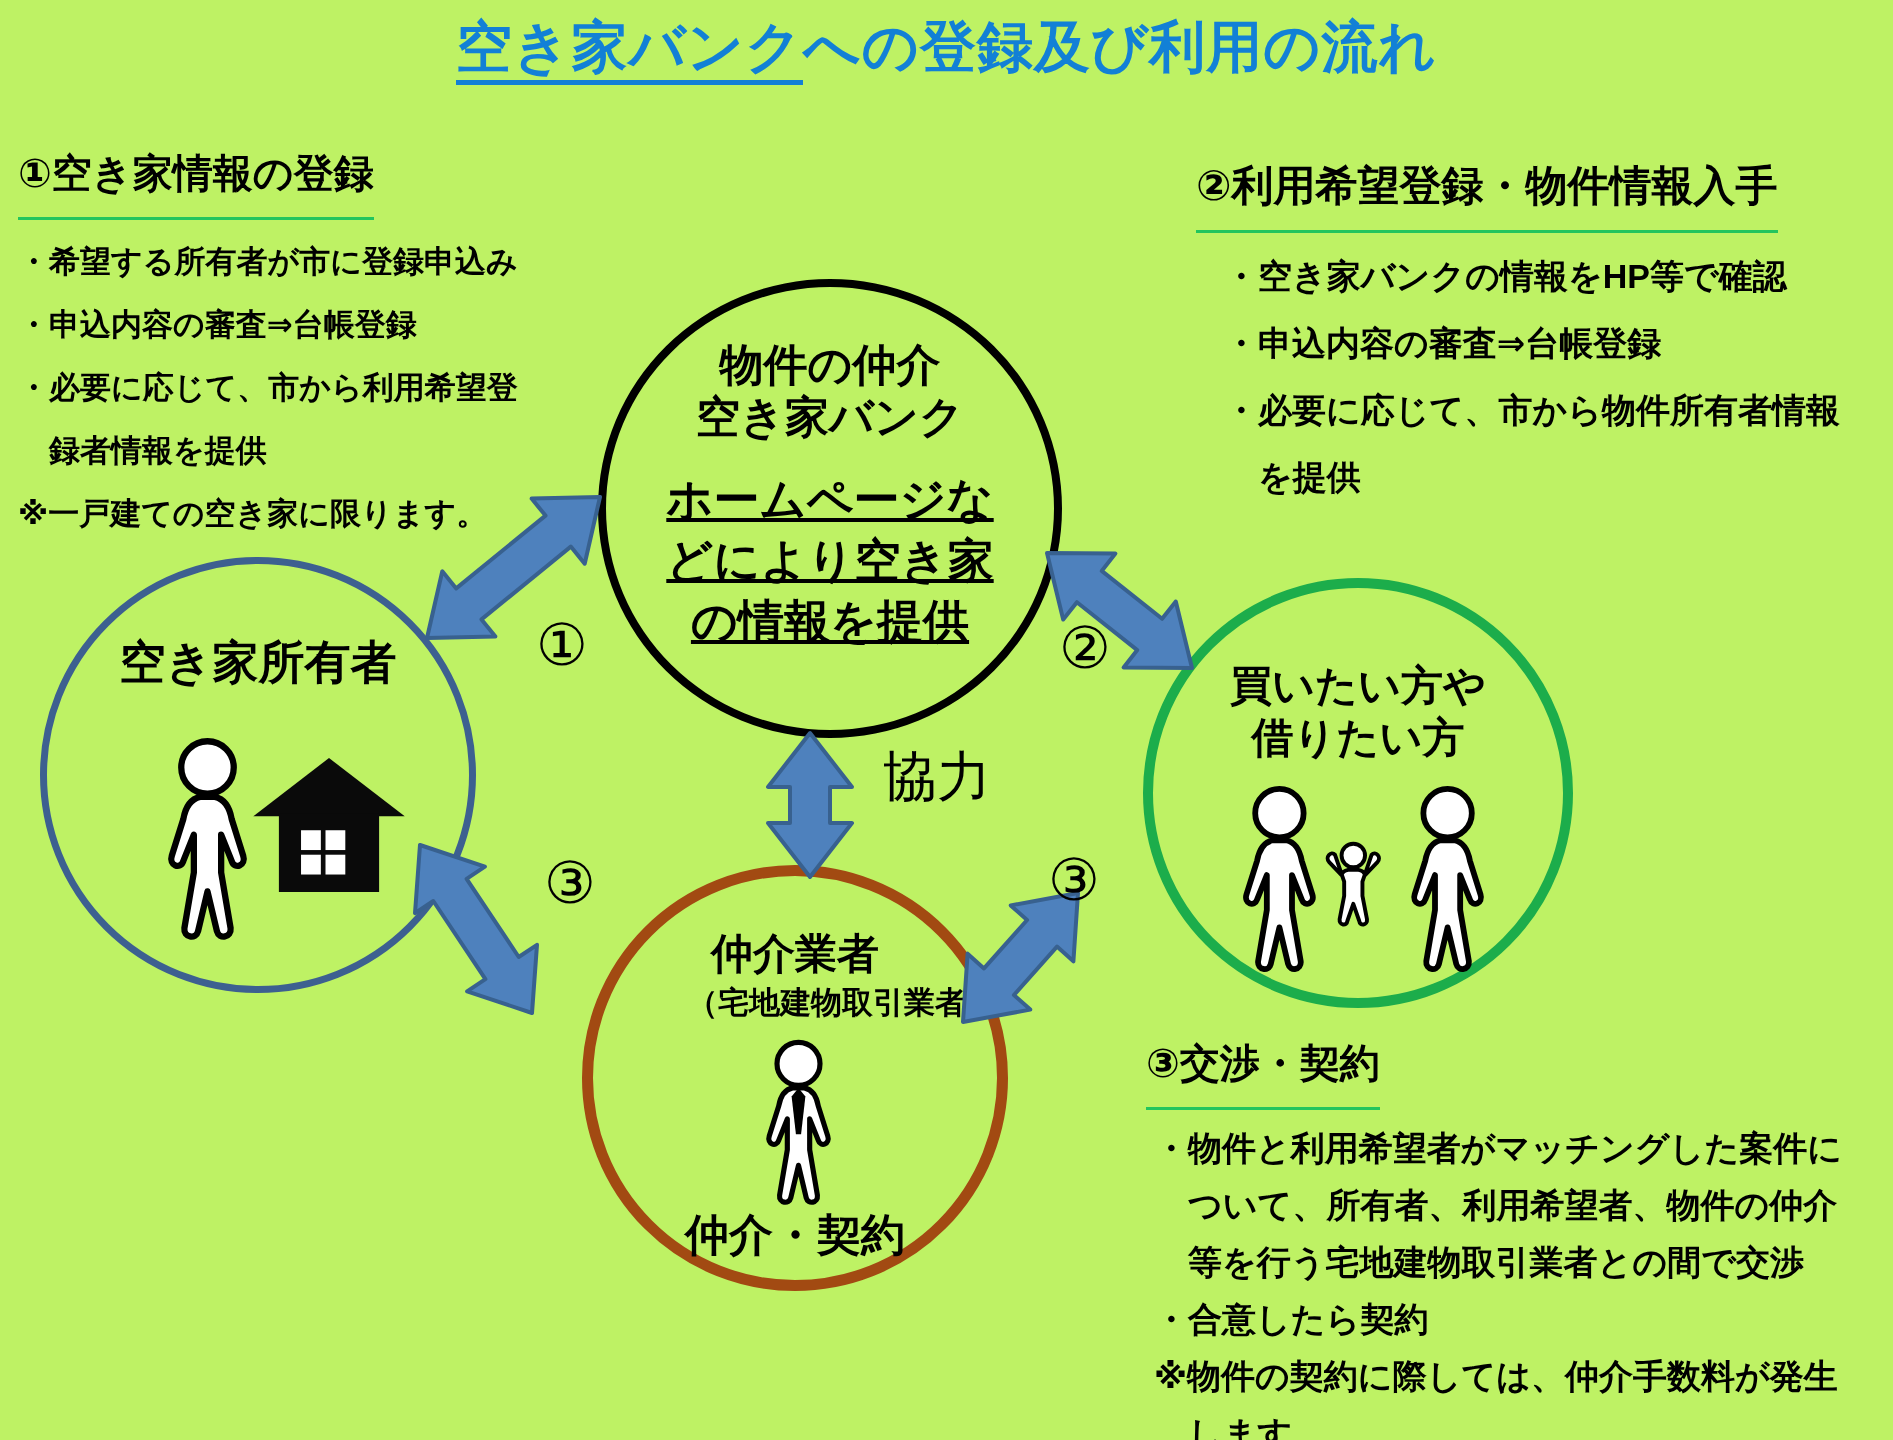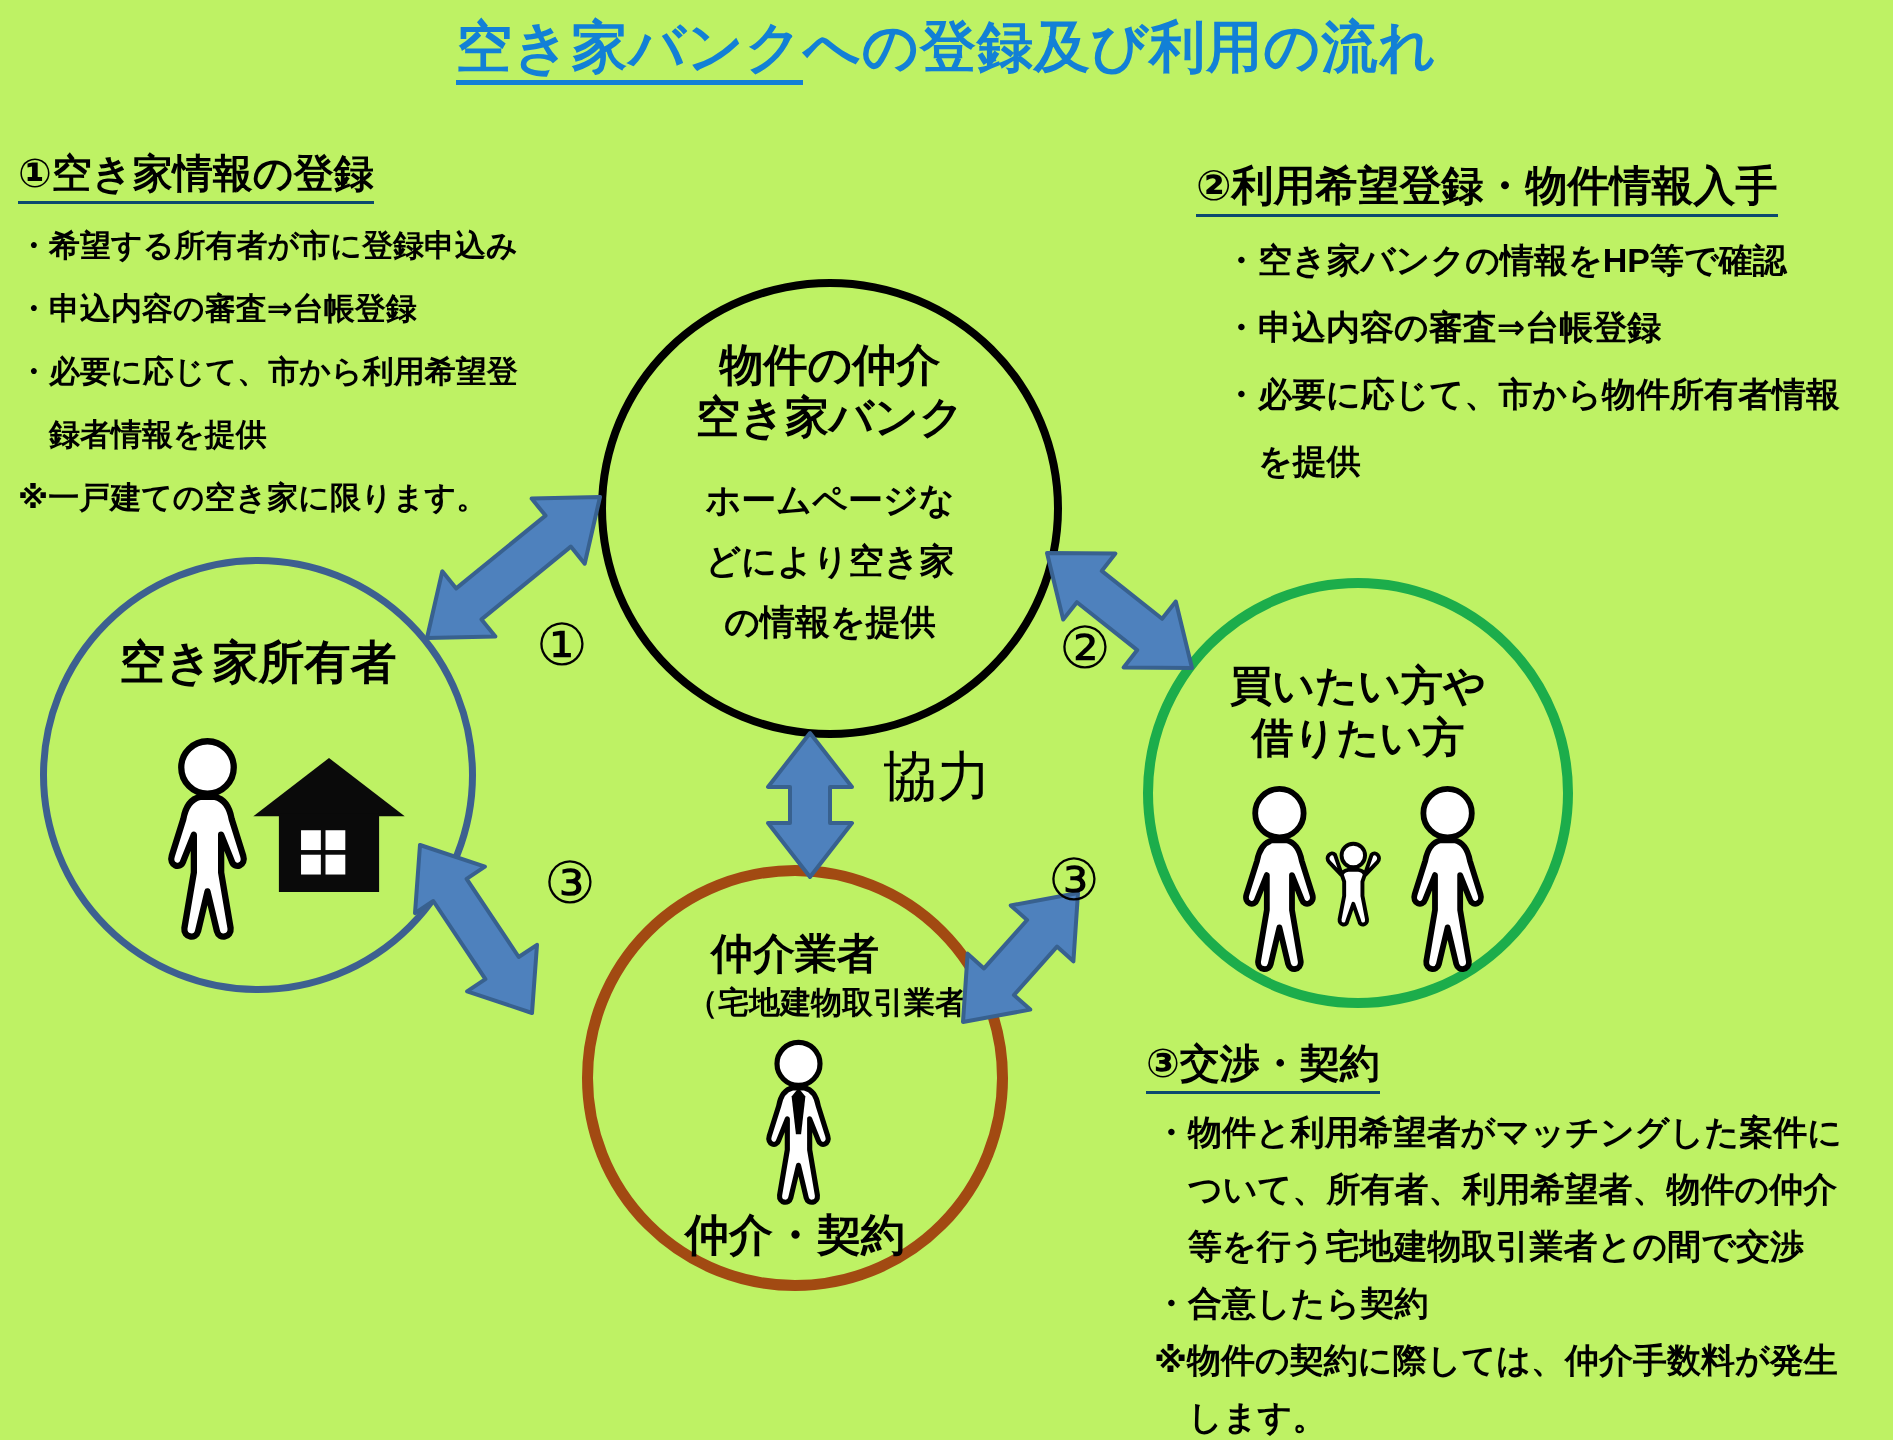--- a/index.html
+++ b/index.html
@@ -17,7 +17,7 @@
   
   .tblock .heading{
     font-size:40px; font-weight:800; display:inline-block;
-    border-bottom:3px solid #0c4a6e; padding-bottom:0; white-space:nowrap;
+    border-bottom:3px solid #22c55e; padding-bottom:16px; white-space:nowrap;
   }
   .tblock .lines{margin-top:10px; font-weight:700; white-space:nowrap;}
   .b1 .lines{font-size:31px; line-height:63px;}

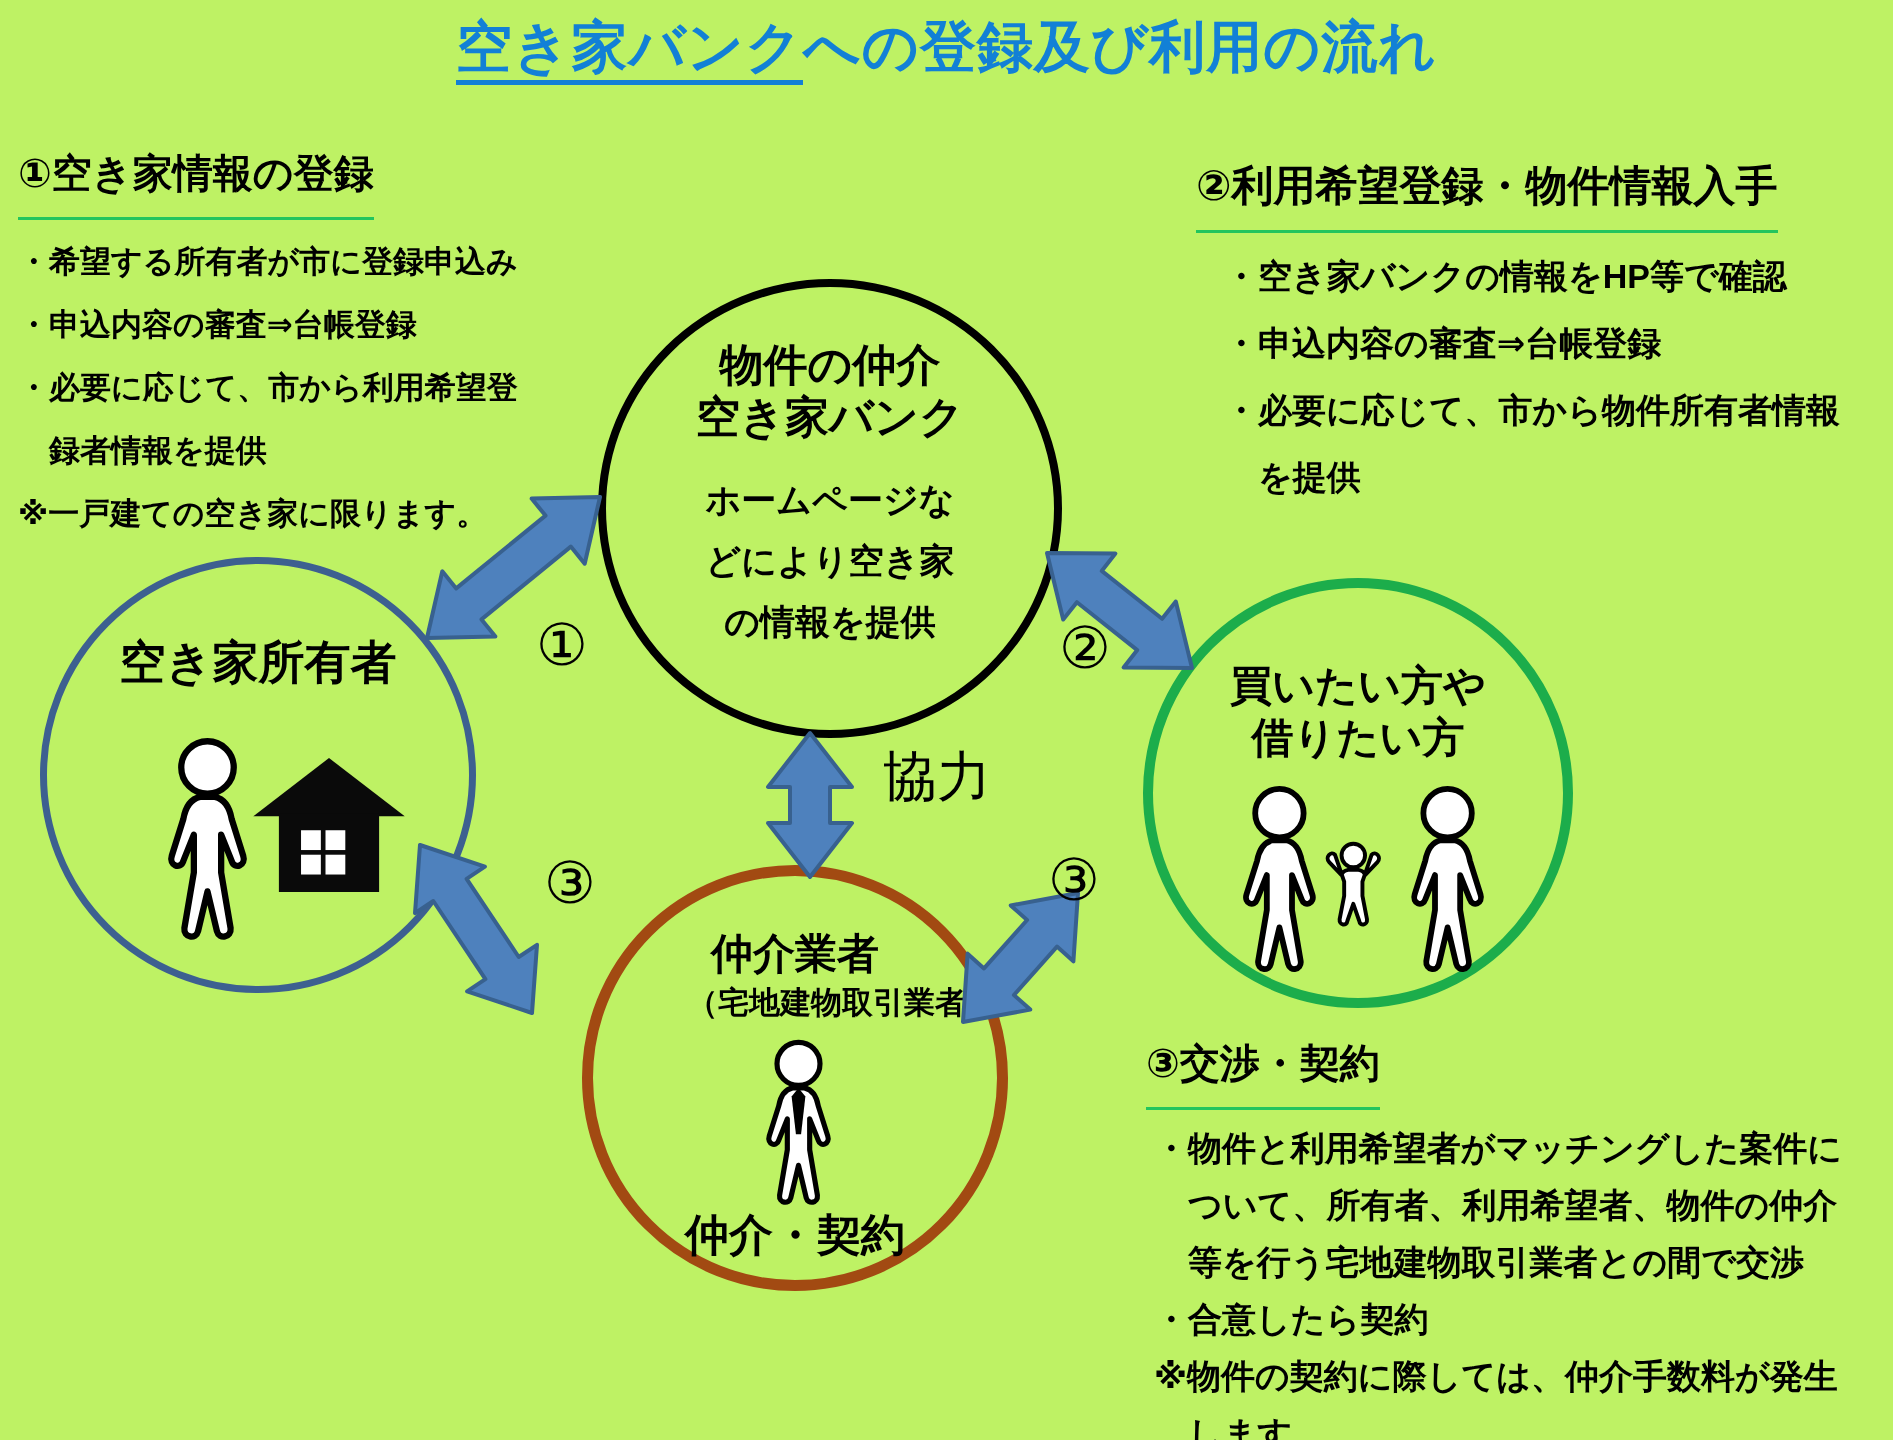--- a/index.html
+++ b/index.html
@@ -31,7 +31,7 @@
   }
   .c-bank{left:598px; top:279px; width:464px; height:459px; border-width:8px; padding-top:52px;}
   .c-bank .t{font-size:44px; font-weight:800; line-height:52px;}
-  .c-bank .b{font-size:35px; font-weight:700; line-height:61px;}
+  .c-bank .b{font-size:46px; font-weight:700; line-height:61px;text-decoration:underline;}
   .c-bank .b{margin-top:26px;}
   .c-owner{left:40px; top:557px; width:436px; height:436px; border-width:7px;}
   .c-owner .t{margin-top:68px; font-size:46px; font-weight:800;}

